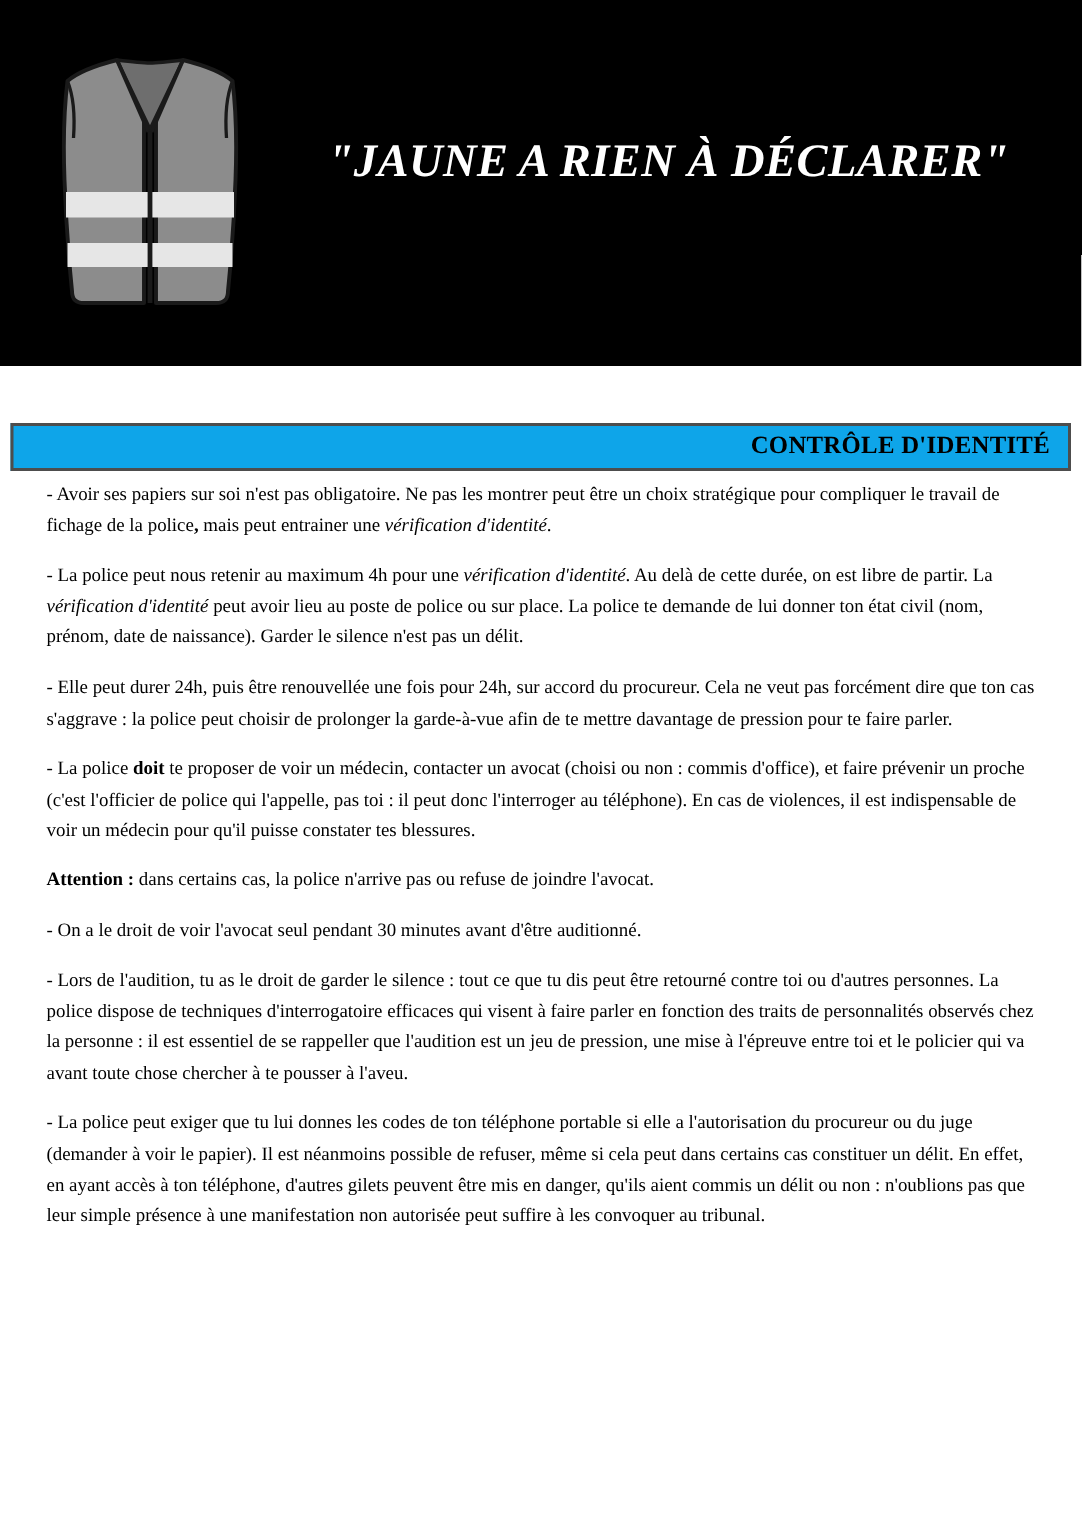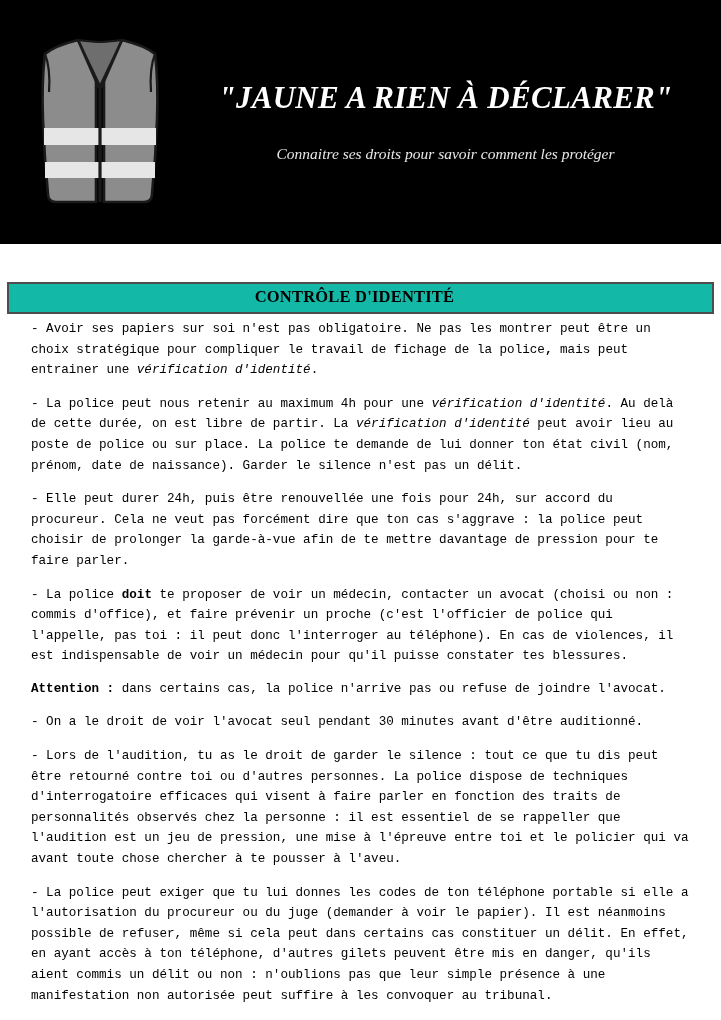--- a/index.html
+++ b/index.html
@@ -146,7 +146,6 @@
 
   <div class="banner-text">
     <h1 class="banner-title">"JAUNE A RIEN À DÉCLARER"</h1>
-    <p class="banner-subtitle">Connaitre ses droits pour savoir comment les protéger</p>
   </div>
 
 </div>

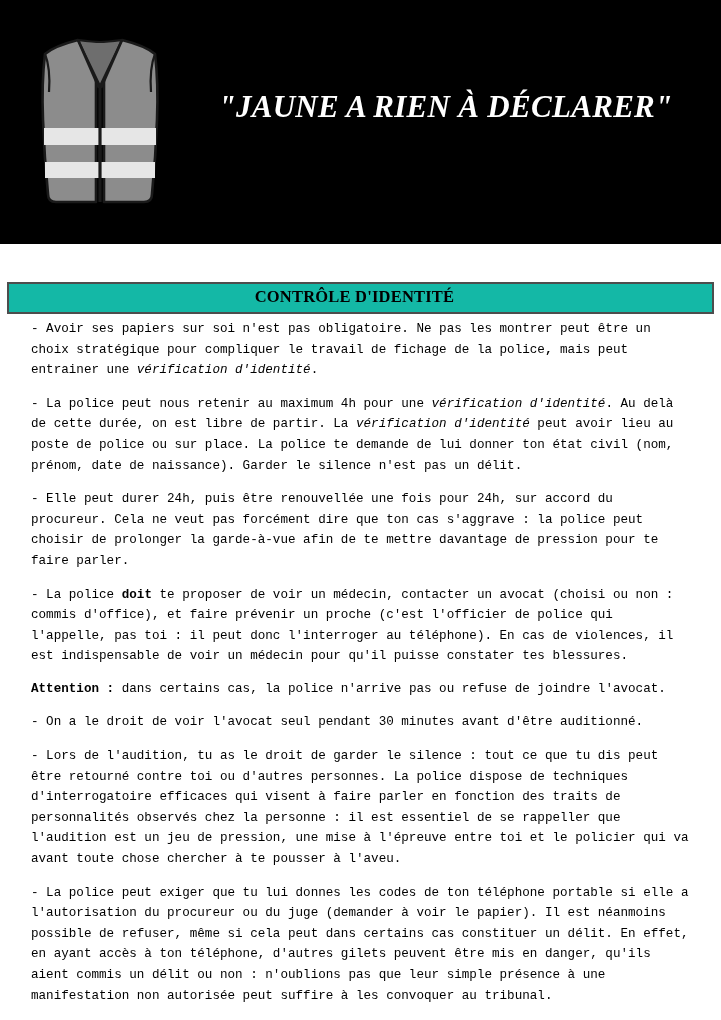--- a/index.html
+++ b/index.html
@@ -79,8 +79,8 @@
 
   .section-heading {
     border: 2px solid #4d4d4d;
-    background: #14b8a6;
-    text-align: center;
+    background: #0ea5e9;
+    text-align: right;
     font-family: "Liberation Serif", "DejaVu Serif", serif;
     font-weight: bold;
     font-size: 16.5px;

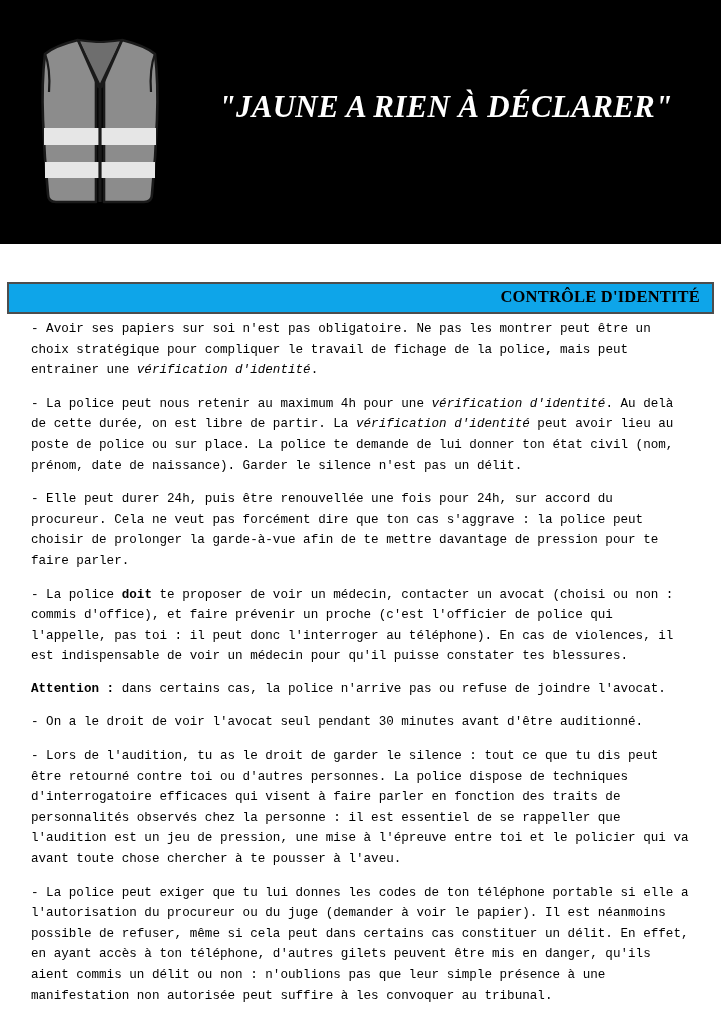--- a/index.html
+++ b/index.html
@@ -102,7 +102,7 @@
     font-size: 12.6px;
     line-height: 20.6px;
     text-align: left;
-    font-family: Liberation Mono, monospace;
+    font-family: Liberation Serif, serif;
   }
   p.para.gap { margin-top: 13px; }
   p.para.tight { margin-top: 12px; }

